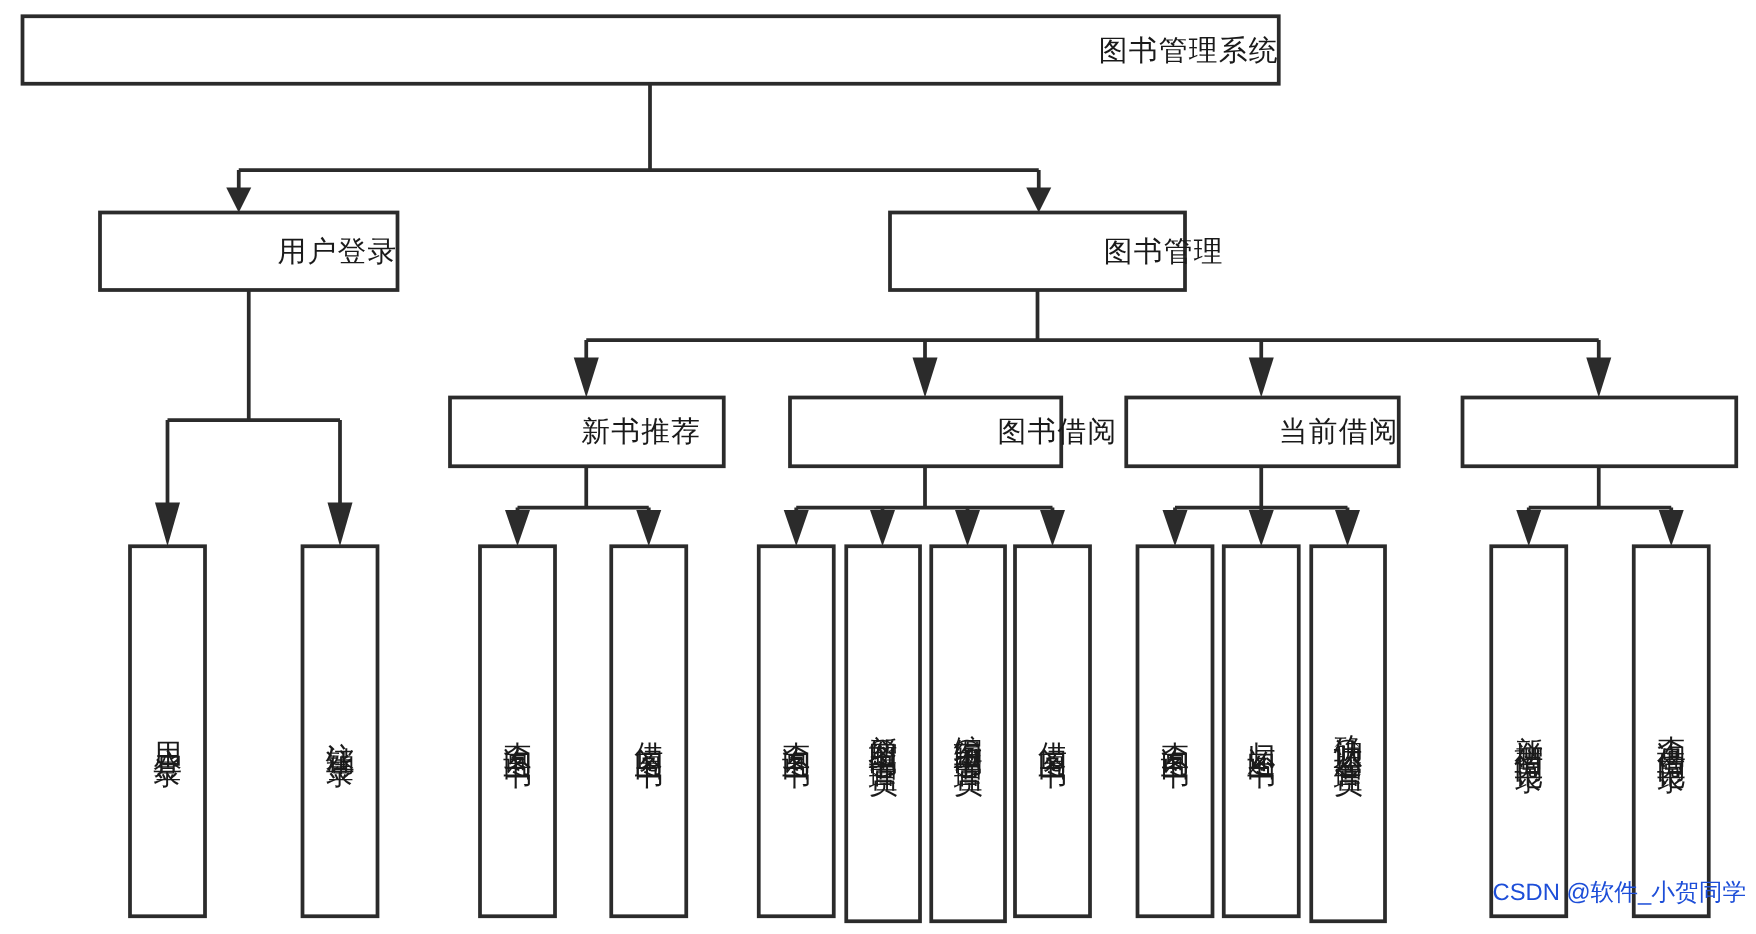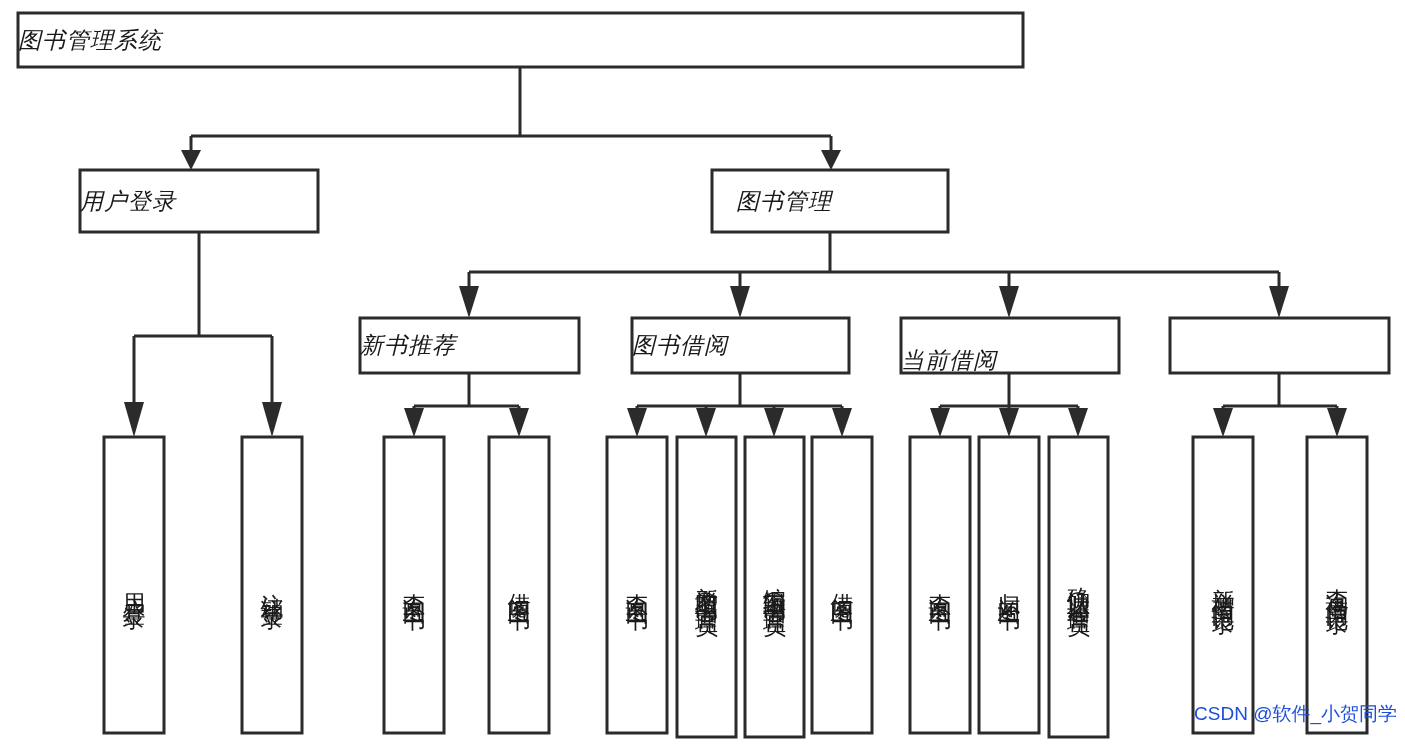--- a/index.html
+++ b/index.html
@@ -62,9 +62,8 @@
     position: absolute;
     display: flex;
     align-items: center;
-    justify-content: flex-start;
+    justify-content: flex-end;
     pointer-events: none;
-    font-style: italic;
   }
   .hlabel-text {
     font-family: "Liberation Sans", "DejaVu Sans", sans-serif;

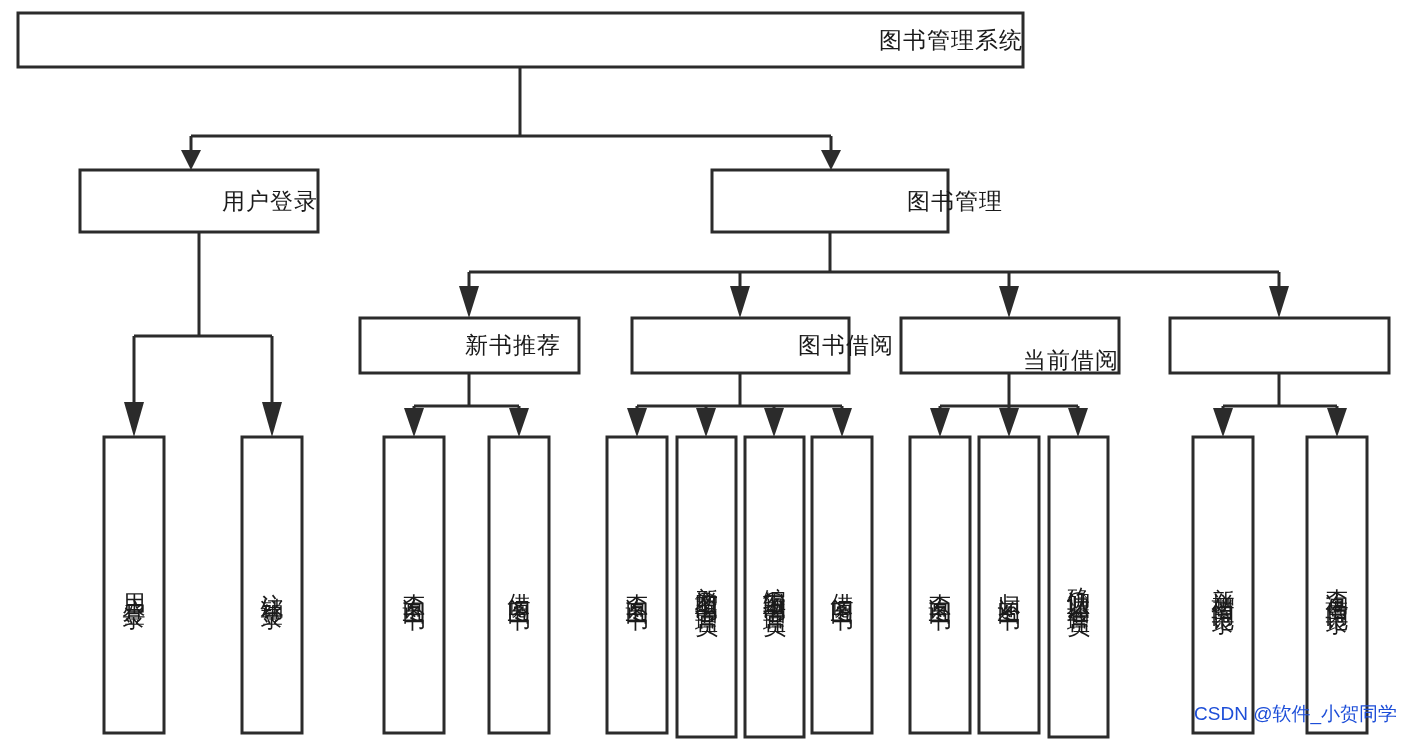--- a/index.html
+++ b/index.html
@@ -190,7 +190,7 @@
   <div class="hlabel-wrap" style="left:80px; top:170px; width:238px; height:62px;">
     <span class="hlabel-text">用户登录</span>
   </div>
-  <div class="hlabel-wrap" style="left:736px; top:170px; width:267px; height:62px;">
+  <div class="hlabel-wrap" style="left:712px; top:170px; width:267px; height:62px;">
     <span class="hlabel-text">图书管理</span>
   </div>
 

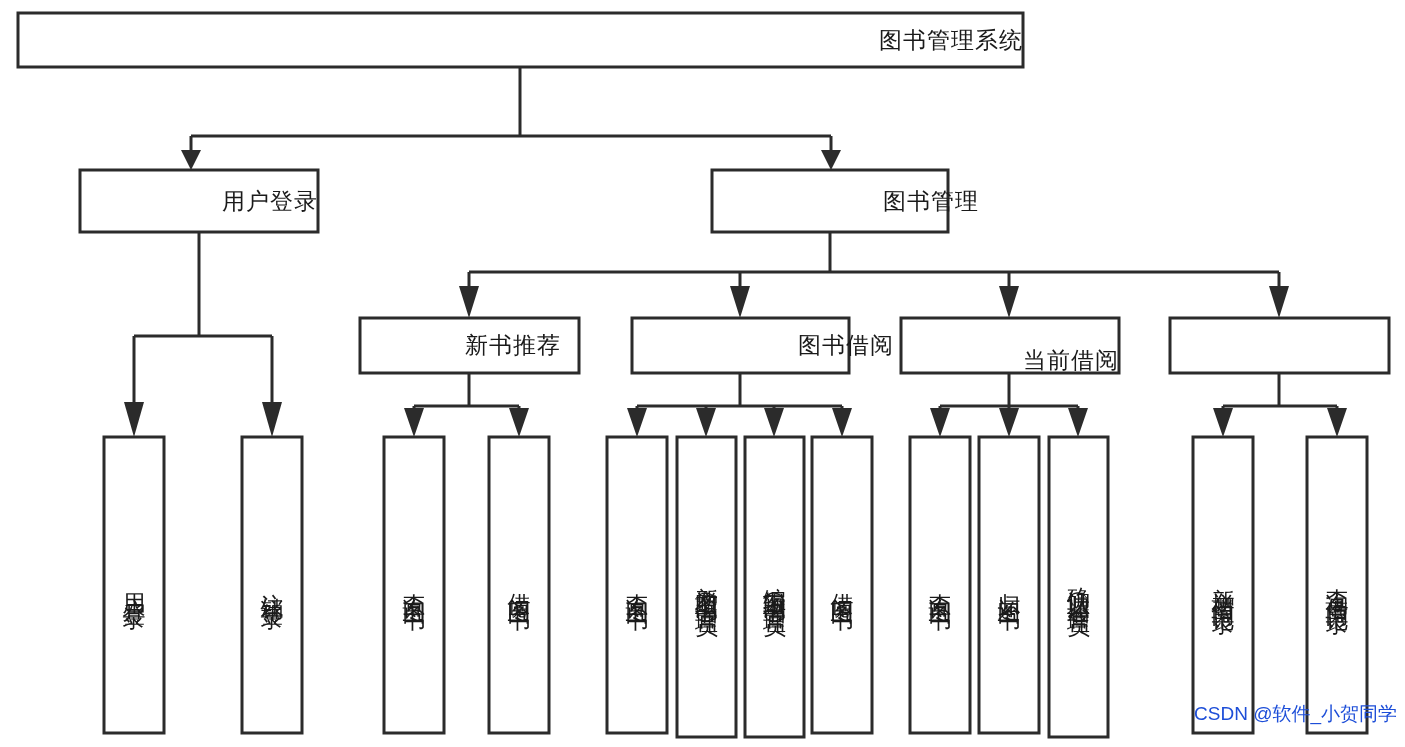--- a/index.html
+++ b/index.html
@@ -200,7 +200,7 @@
   <div class="hlabel-wrap" style="left:632px; top:318px; width:262px; height:55px;">
     <span class="hlabel-text">图书借阅</span>
   </div>
-  <div class="hlabel-wrap" style="left:901px; top:318px; width:218px; height:55px;margin-top:15px;">
+  <div class="hlabel-wrap" style="left:901px; top:318px; width:218px; height:55px;">
     <span class="hlabel-text">当前借阅</span>
   </div>
 

